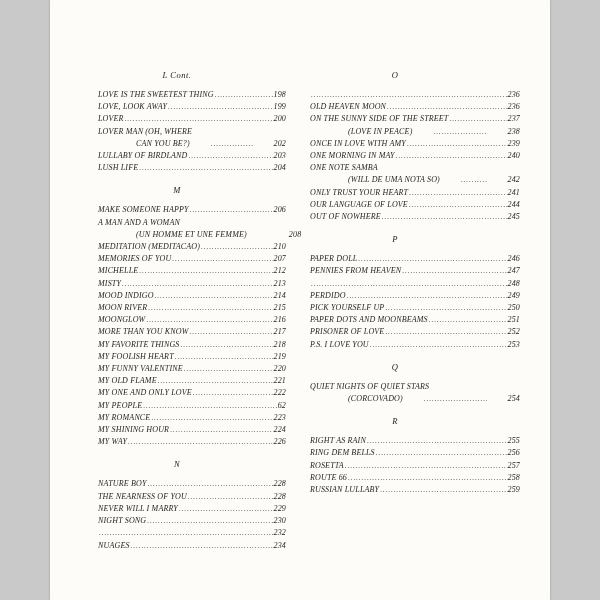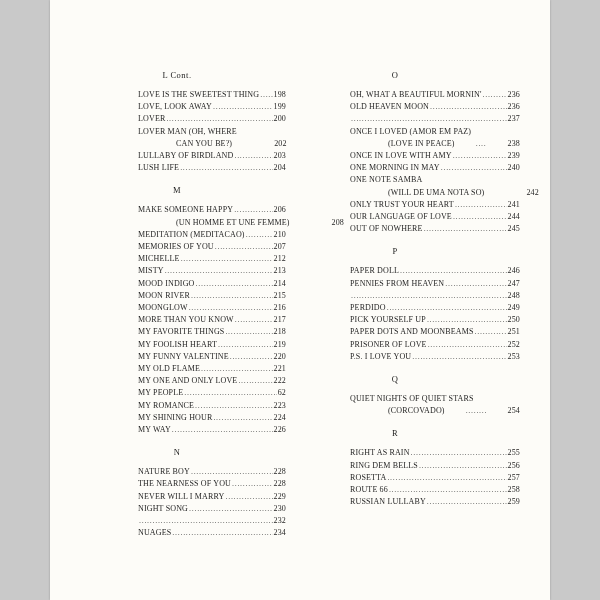--- a/index.html
+++ b/index.html
@@ -42,6 +42,7 @@
     width: 250px;
     padding: 0 14px 0 48px;
     box-sizing: border-box;
+    font-style: italic;
   }
   .col.right {
     padding: 0 30px 0 10px;

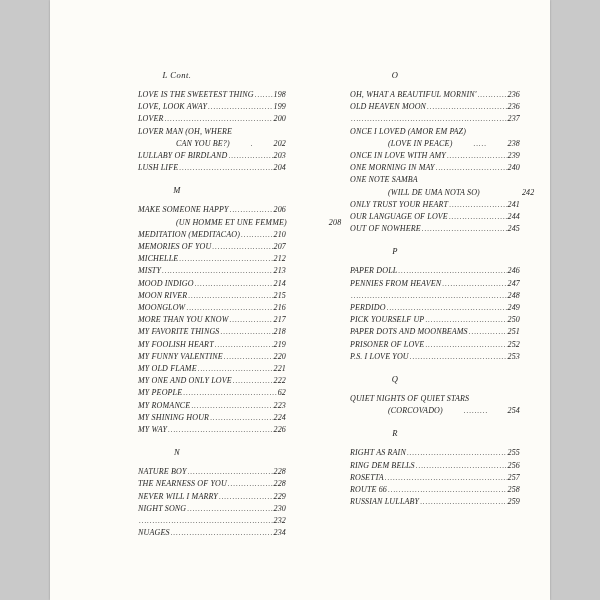--- a/index.html
+++ b/index.html
@@ -66,7 +66,6 @@
     letter-spacing: 0.15px;
     display: flex;
     align-items: baseline;
-    margin-left: 40px;
   }
   .entry .title {
     flex: 0 0 auto;

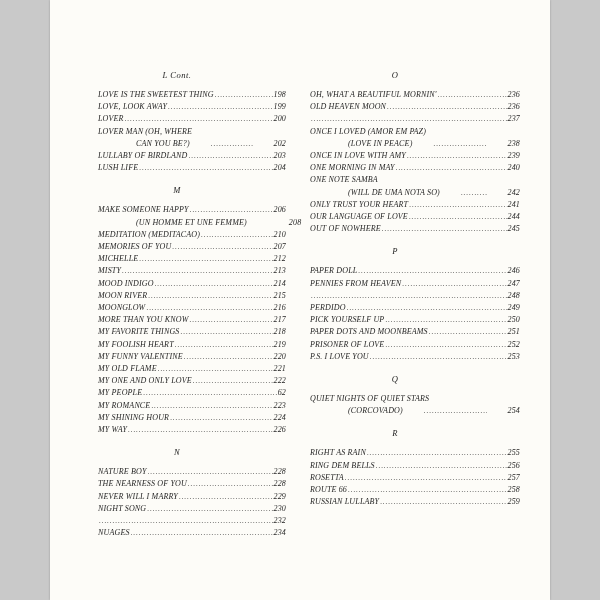--- a/index.html
+++ b/index.html
@@ -283,7 +283,6 @@
           <div class="section-letter">O</div>
           <div class="block">
             <div class="entry">
-              <span class="title">OH, WHAT A BEAUTIFUL MORNIN'</span>
               <span class="dots">........................................................................................................................</span>
               <span class="pg">236</span>
             </div>

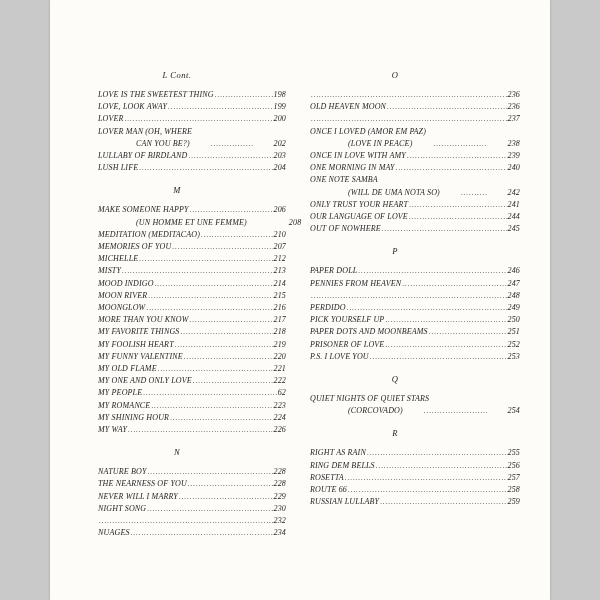--- a/index.html
+++ b/index.html
@@ -292,6 +292,7 @@
               <span class="pg">236</span>
             </div>
             <div class="entry">
+              <span class="title">ON THE SUNNY SIDE OF THE STREET</span>
               <span class="dots">........................................................................................................................</span>
               <span class="pg">237</span>
             </div>

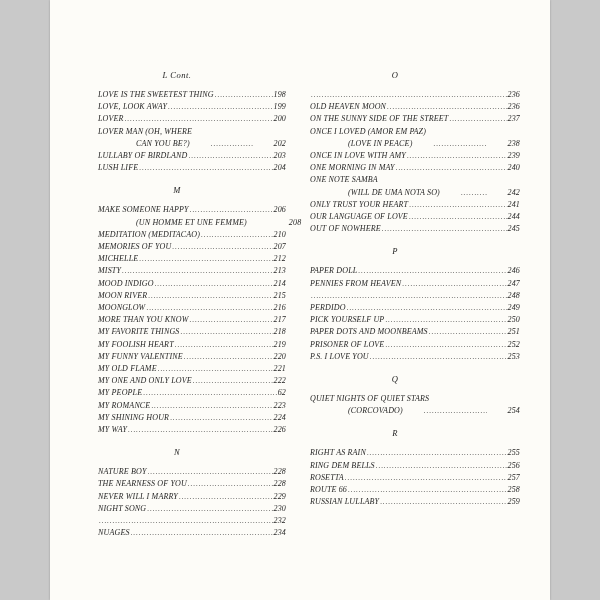--- a/index.html
+++ b/index.html
@@ -296,9 +296,6 @@
               <span class="dots">........................................................................................................................</span>
               <span class="pg">237</span>
             </div>
-            <div class="entry">
-              <span class="title">ONCE I LOVED (AMOR EM PAZ)</span>
-            </div>
             <div class="entry cont">
               <div class="inner">
                 <span class="title">(LOVE IN PEACE)</span>

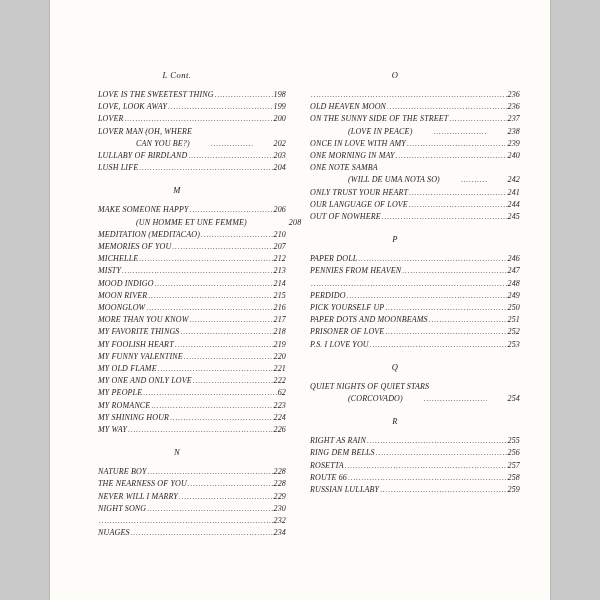--- a/index.html
+++ b/index.html
@@ -152,6 +152,9 @@
               <span class="dots">........................................................................................................................</span>
               <span class="pg">206</span>
             </div>
+            <div class="entry">
+              <span class="title">A MAN AND A WOMAN</span>
+            </div>
             <div class="entry cont">
               <div class="inner">
                 <span class="title">(UN HOMME ET UNE FEMME)</span>

